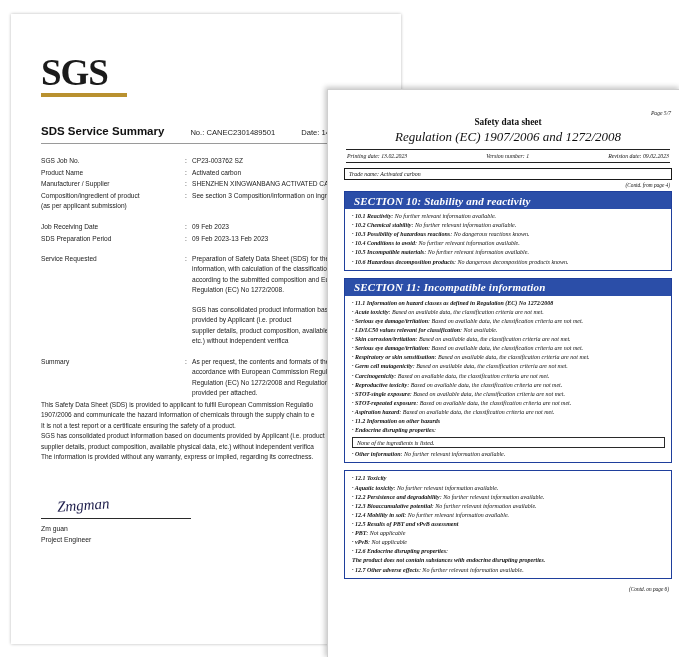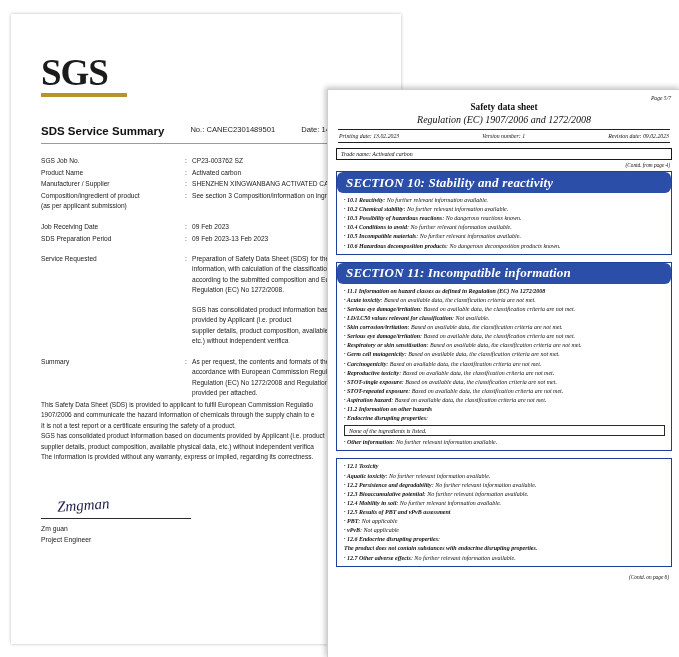--- a/index.html
+++ b/index.html
@@ -143,8 +143,9 @@
     font-family: "Liberation Serif", serif;
   }
   #front-doc .fd-inner {
-    padding: 6px 8px 4px 8px;
+    padding: 6px 8px 4px 16px;
     position: relative;
+    margin-top: 15px;
   }
   .page-num {
     position: absolute;

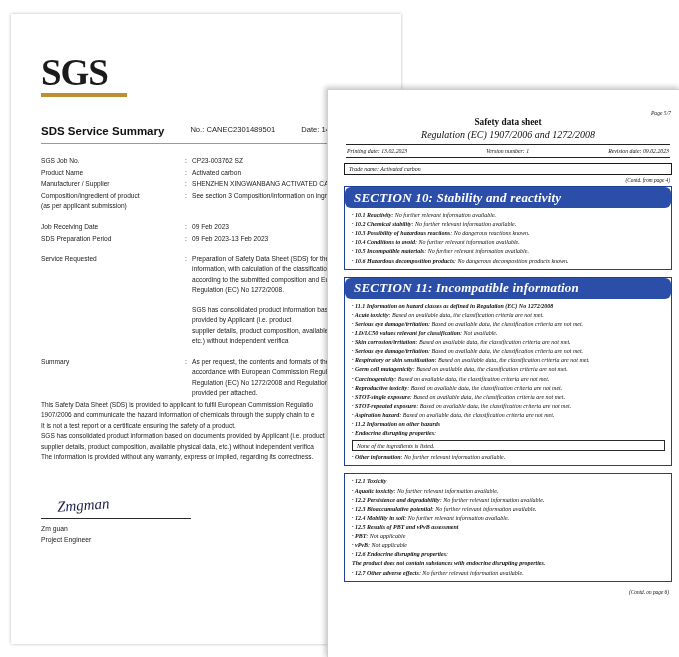--- a/index.html
+++ b/index.html
@@ -48,7 +48,7 @@
   .sgs-title-row {
     margin-top: 28px;
     display: flex;
-    align-items: flex-start;
+    align-items: flex-end;
   }
   .sgs-title {
     font-size: 11.5px;

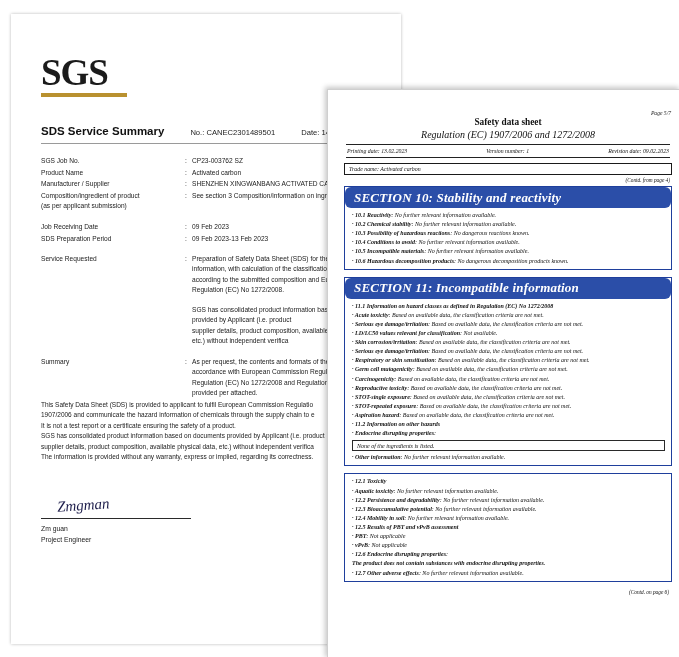--- a/index.html
+++ b/index.html
@@ -164,7 +164,7 @@
   }
   .fd-sub {
     text-align: center;
-    font-size: 10px;
+    font-size: 13px;
     font-style: italic;
     color: #111;
     margin-top: 2px;

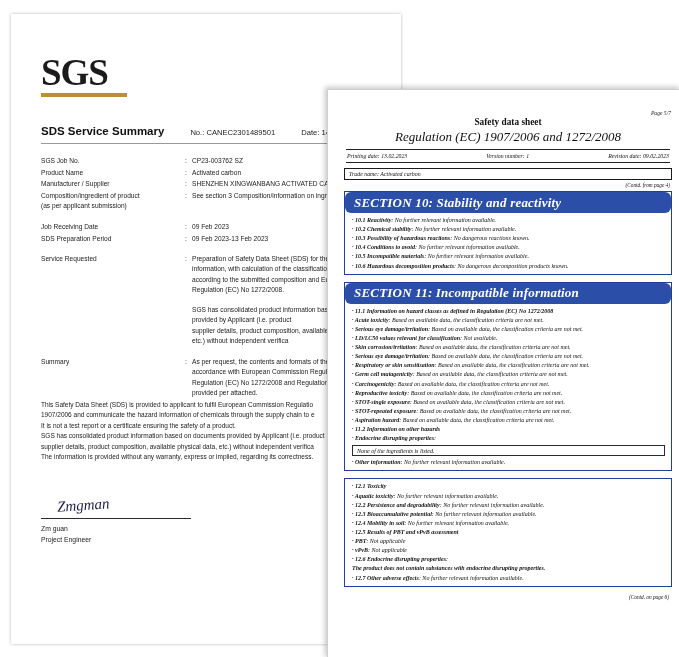--- a/index.html
+++ b/index.html
@@ -211,12 +211,11 @@
   .section-head {
     background: #2b4ea8;
     color: #ffffff;
-    font-size: 13px;
+    font-size: 11px;
     font-weight: bold;
     font-style: italic;
     padding: 2.5px 0 2.5px 9px;
     letter-spacing: 0.2px;
-    border-radius: 6px;
   }
   .section-body {
     padding: 3px 6px 0 7px;

